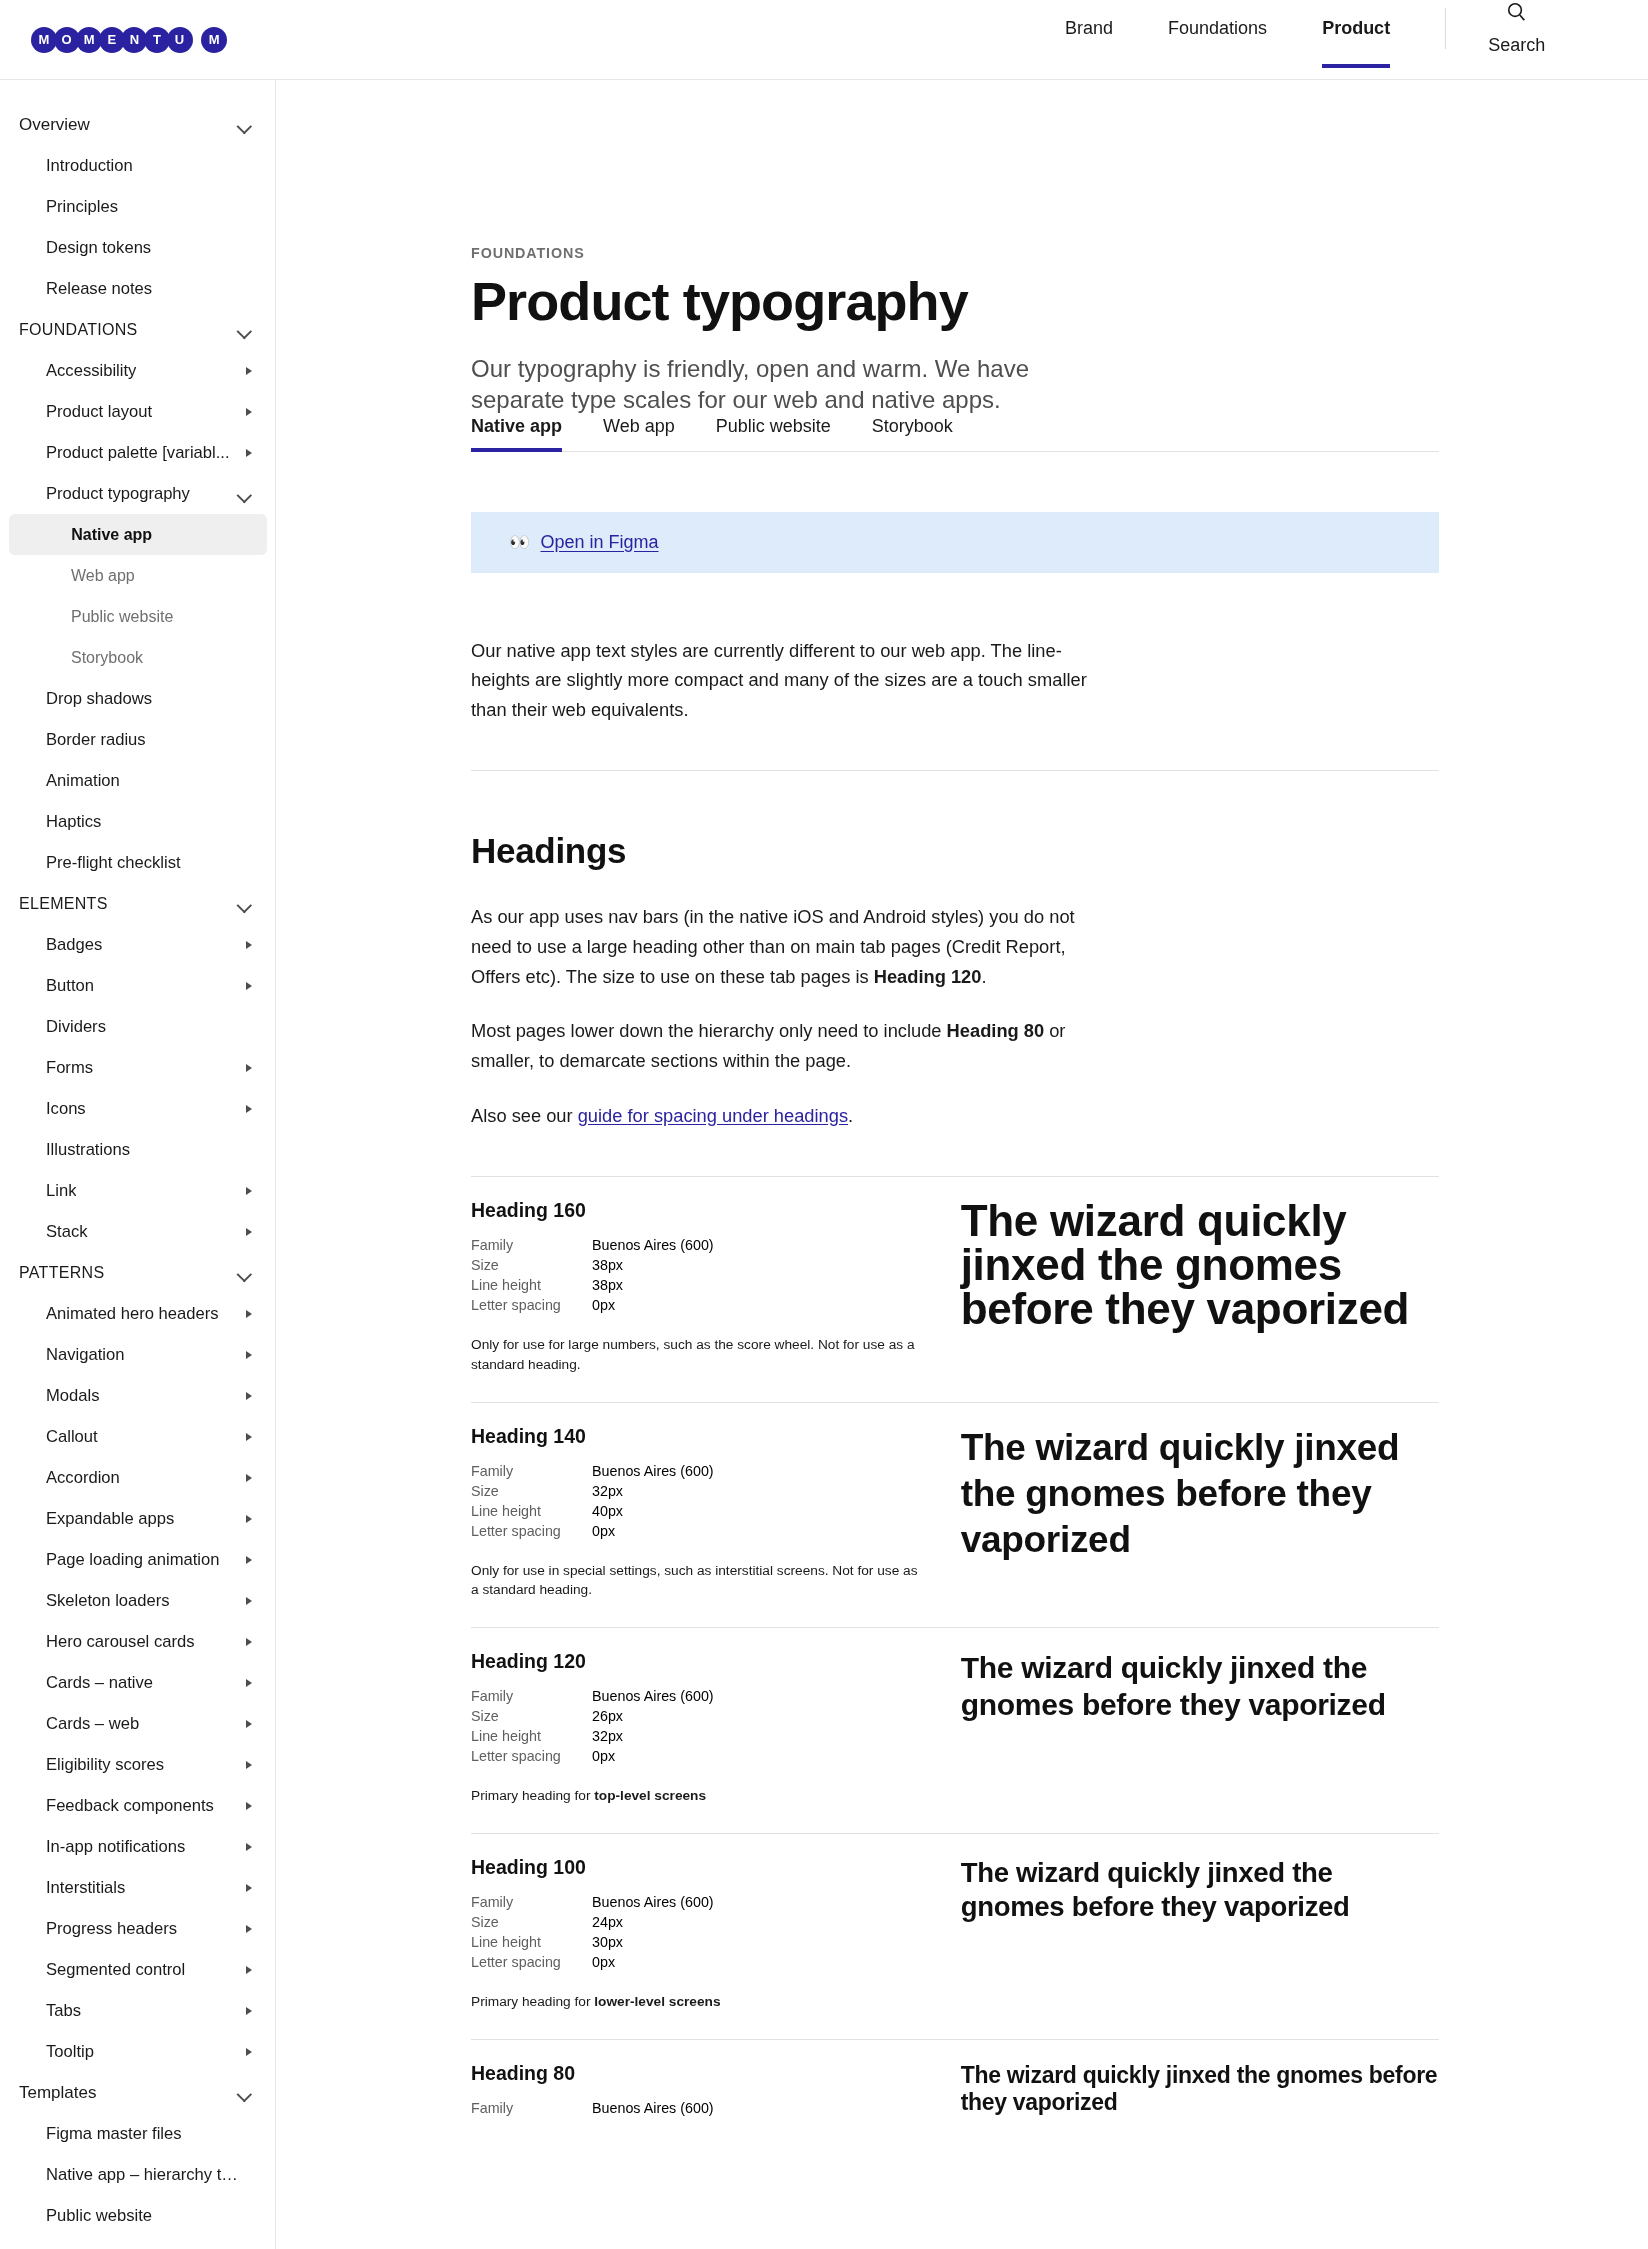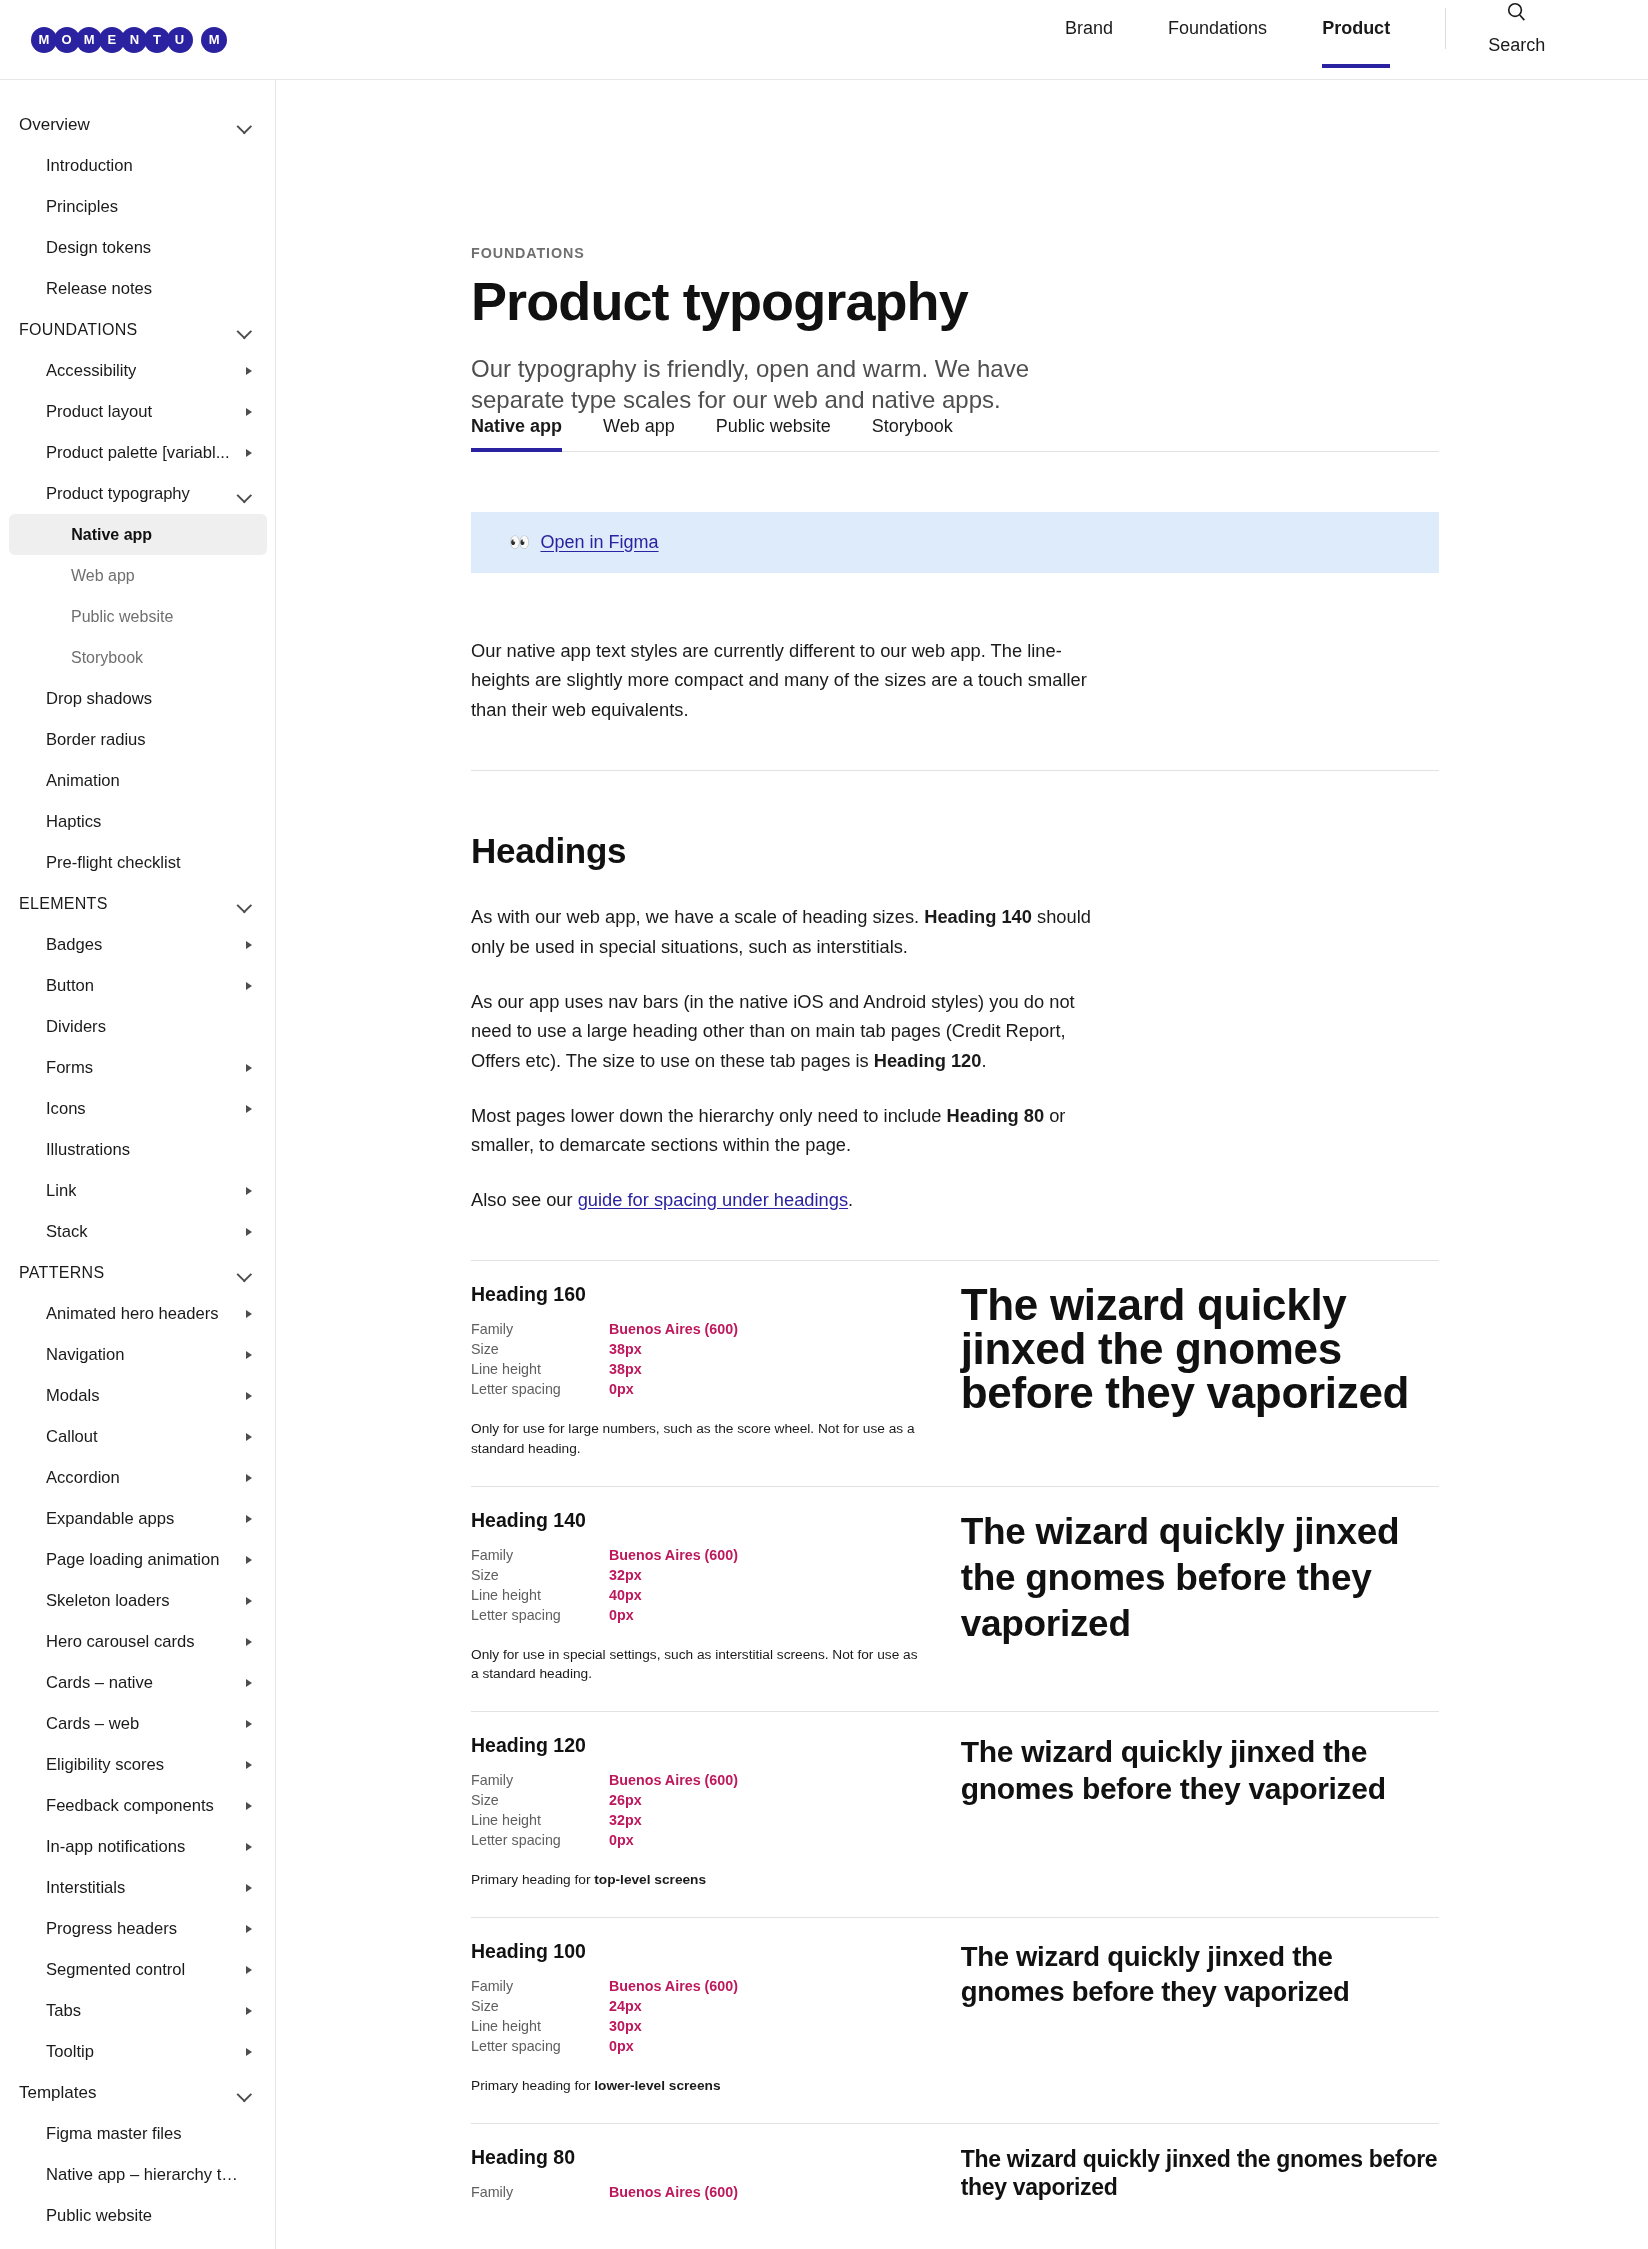--- a/index.html
+++ b/index.html
@@ -580,9 +580,6 @@
 
       <h2 class="section-title">Headings</h2>
 
-      <p class="body-copy mb">
-        <span>As with our web app, we have a scale of heading sizes. </span><b>Heading 140</b><span> should only be used in special situations, such as interstitials.</span>
-      </p>
 
       <p class="body-copy mb">
         <span>As our app uses nav bars (in the native iOS and Android styles) you do not need to use a large heading other than on main tab pages (Credit Report, Offers etc). The size to use on these tab pages is </span><b>Heading 120</b><span>.</span>

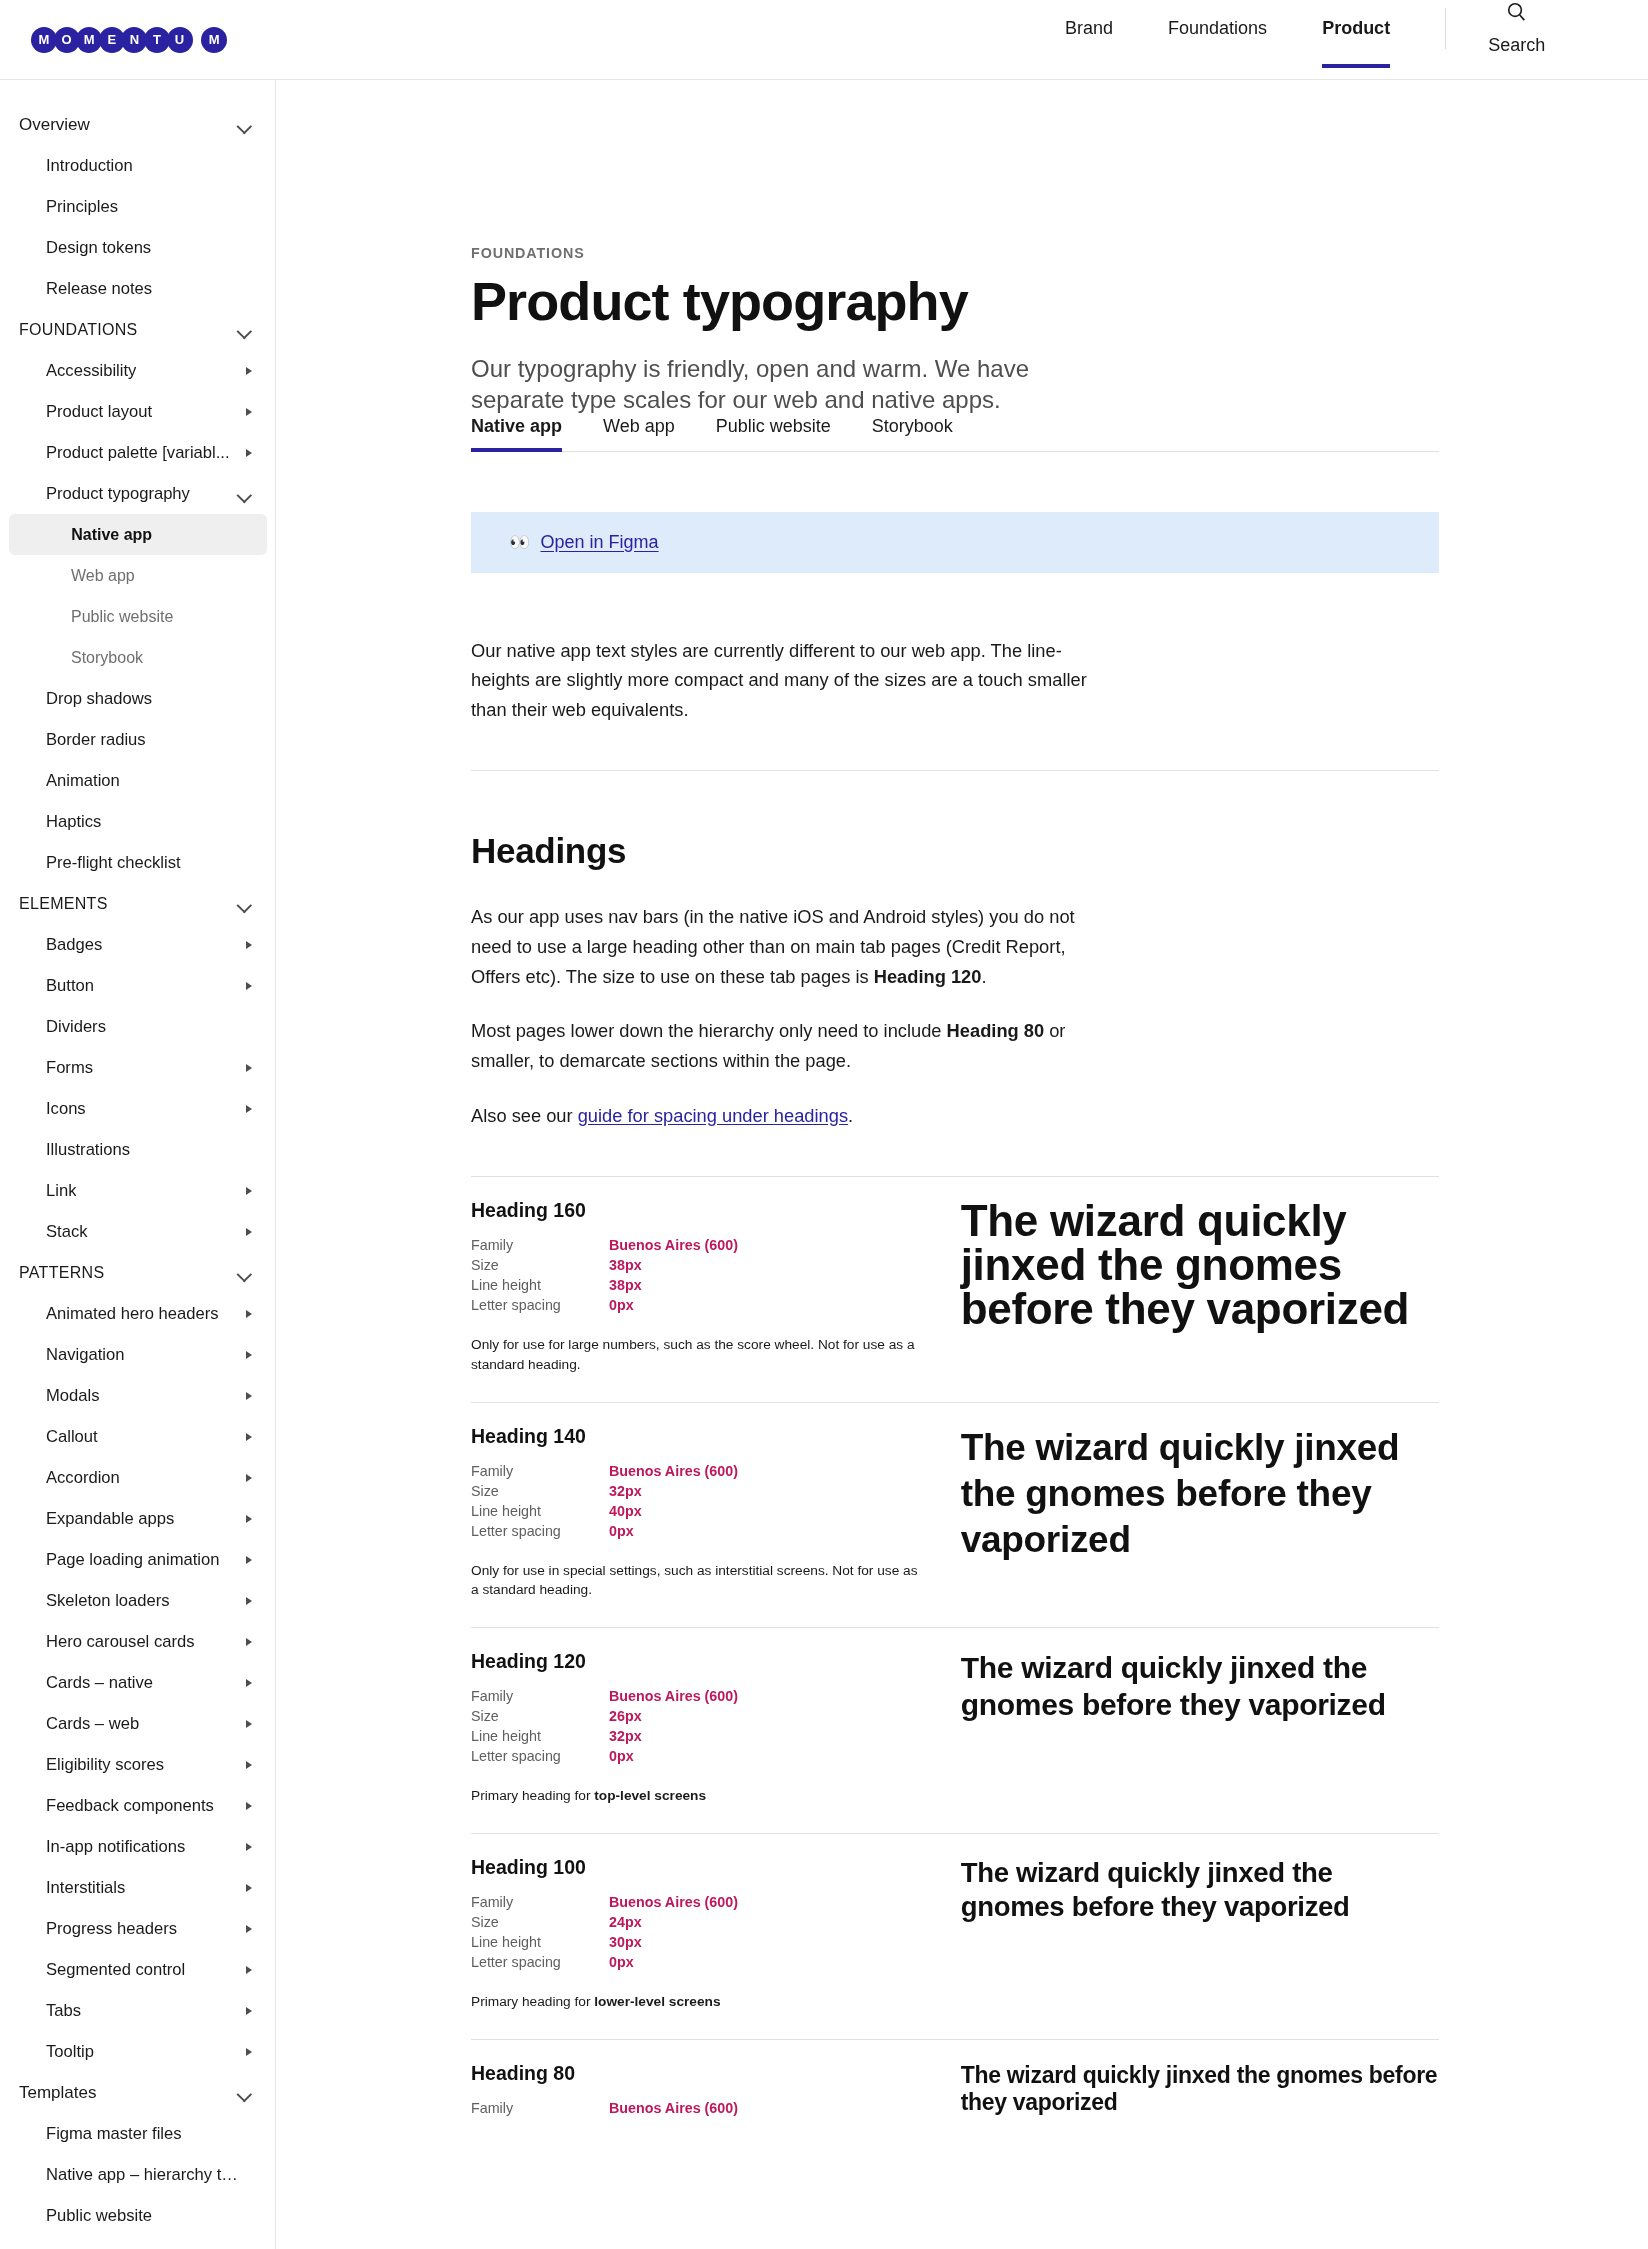--- a/index.html
+++ b/index.html
@@ -306,9 +306,8 @@
   }
   .spec-attr .v {
     font-size: 14.3px;
-    font-weight: 700;
-    color: #be185d;
-    margin-left: 17px;
+    font-weight: 400;
+    color: #000000;
   }
   .spec-note {
     margin-top: 22px;

